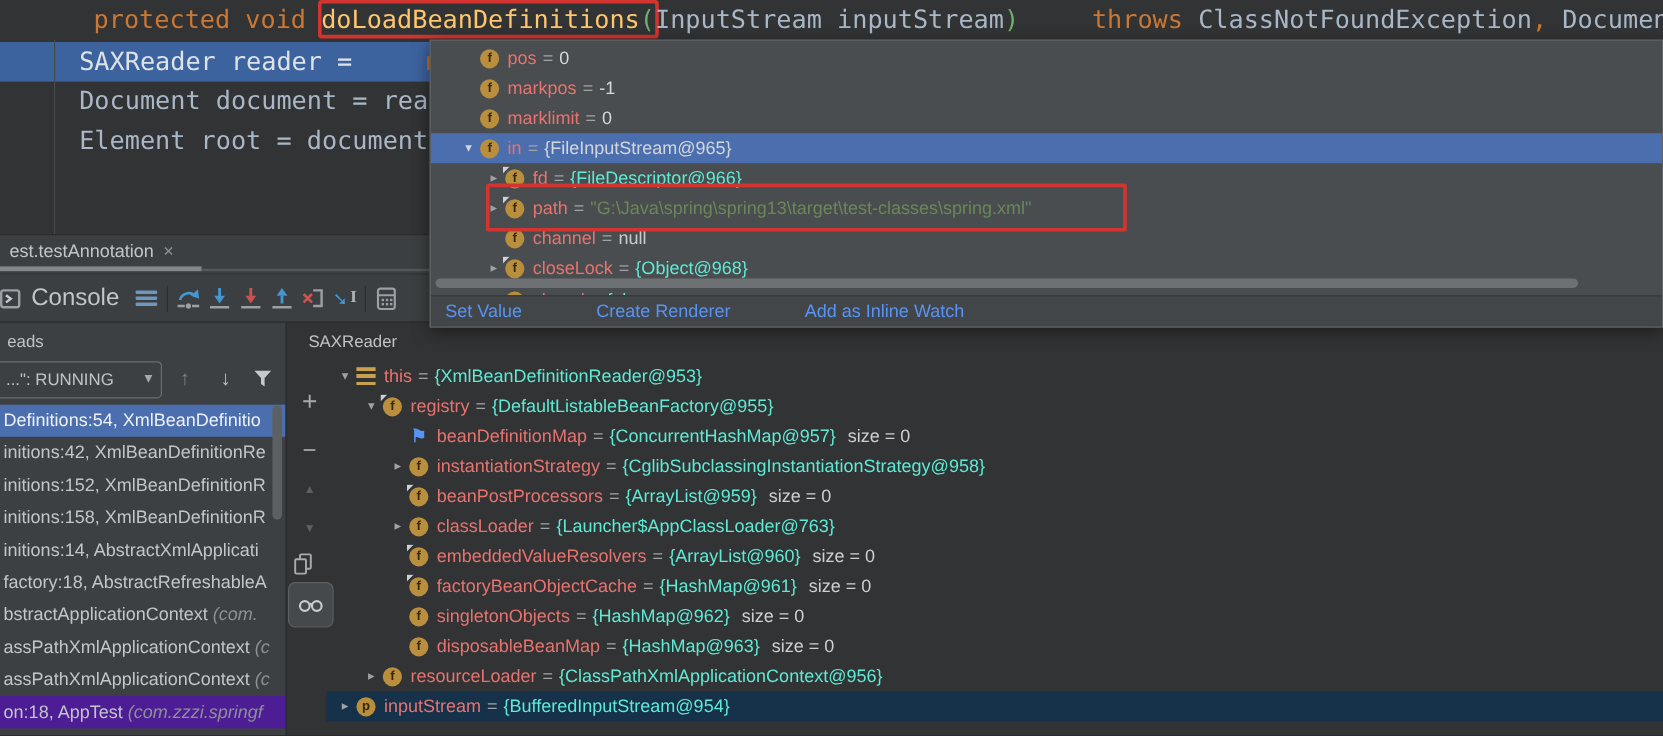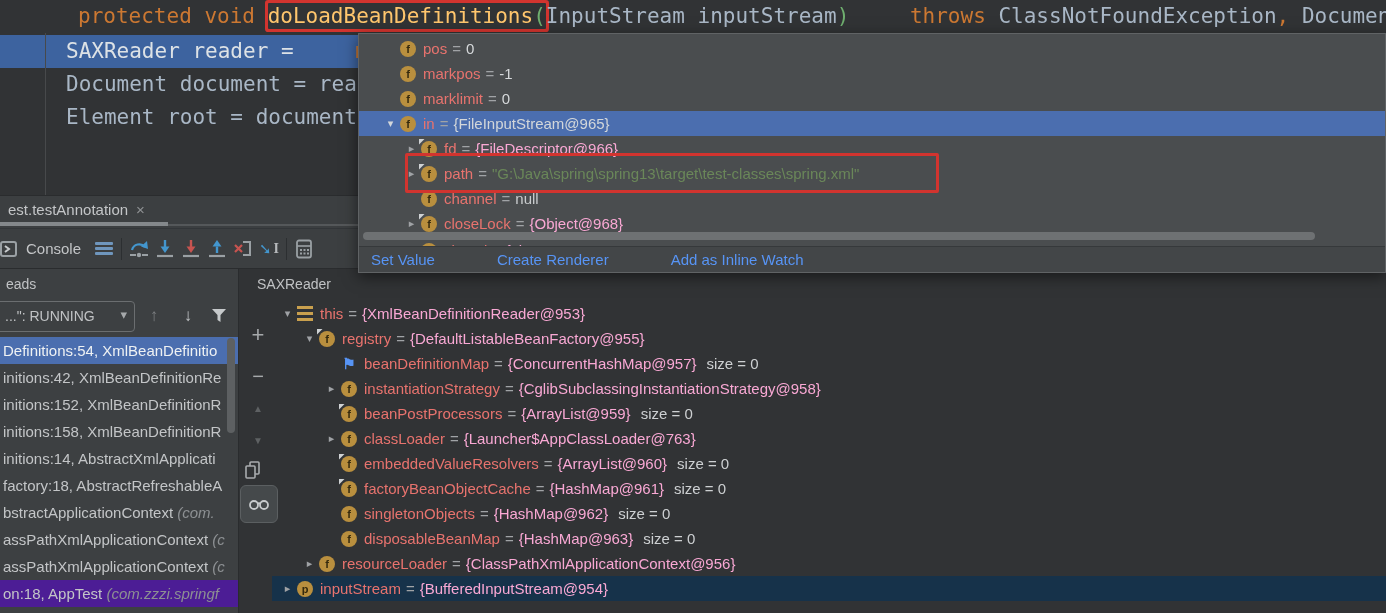--- a/index.html
+++ b/index.html
@@ -102,7 +102,7 @@
   .icon-this{ background:none; border-radius:0; height:15px;
           background:repeating-linear-gradient(#c9a04e 0 3px, transparent 3px 6px); }
   .icon-flag{ background:none; } .icon-flag::before{ content:"⚑"; color:#5794f5; font-size:15px; line-height:15px; }
-  .vname{ color:#e8736e;text-align:center; } .veq{ color:#a0a3a6; margin:0 5px; } .vval{ color:#f9a8d4; }
+  .vname{ color:#e8736e;text-align:center; } .veq{ color:#a0a3a6; margin:0 5px; } .vval{ color:#5eead4; }
   .v-num{ color:#d6d9db; } .v-string{ color:#6a8759; } .v-null{ color:#c9ccce; }
   .vextra{ color:#cdd0d2; margin-left:10px; }
   .sel-blue{ background:#4b6eaf; }

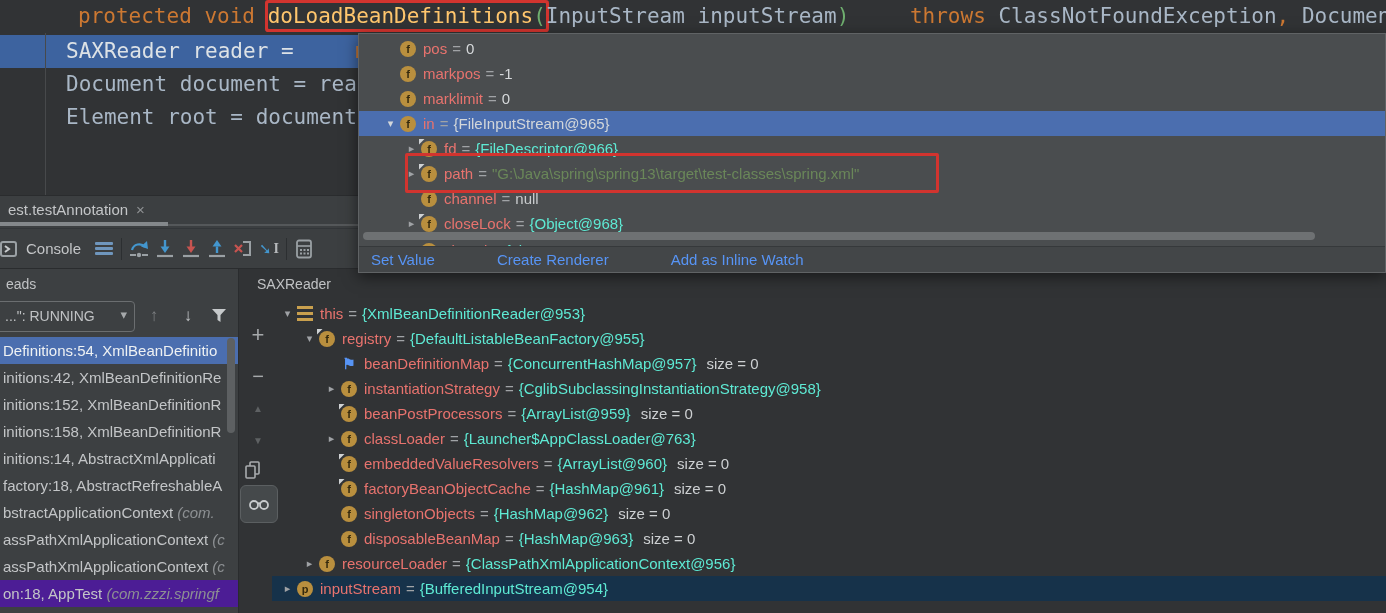--- a/index.html
+++ b/index.html
@@ -41,7 +41,7 @@
             border-top:1px solid #333639; display:flex; align-items:center; }
   .tbtn{ width:26px; height:26px; display:flex; align-items:center; justify-content:center; flex:none; }
   .tsep{ width:1px; height:22px; background:#2c2f31; margin:0 4px; flex:none; }
-  .console-lbl{ color:#c3c5c7; font-size:15px; margin:0 10px 0 4px; }
+  .console-lbl{ color:#c3c5c7; font-size:20px; margin:0 10px 0 4px; }
   .consoleicon{ margin-left:-4px; }
   .burger{ position:relative; width:18px; height:14px; }
   .burger::before{ content:""; position:absolute; left:0; top:0; width:18px; height:3px;

